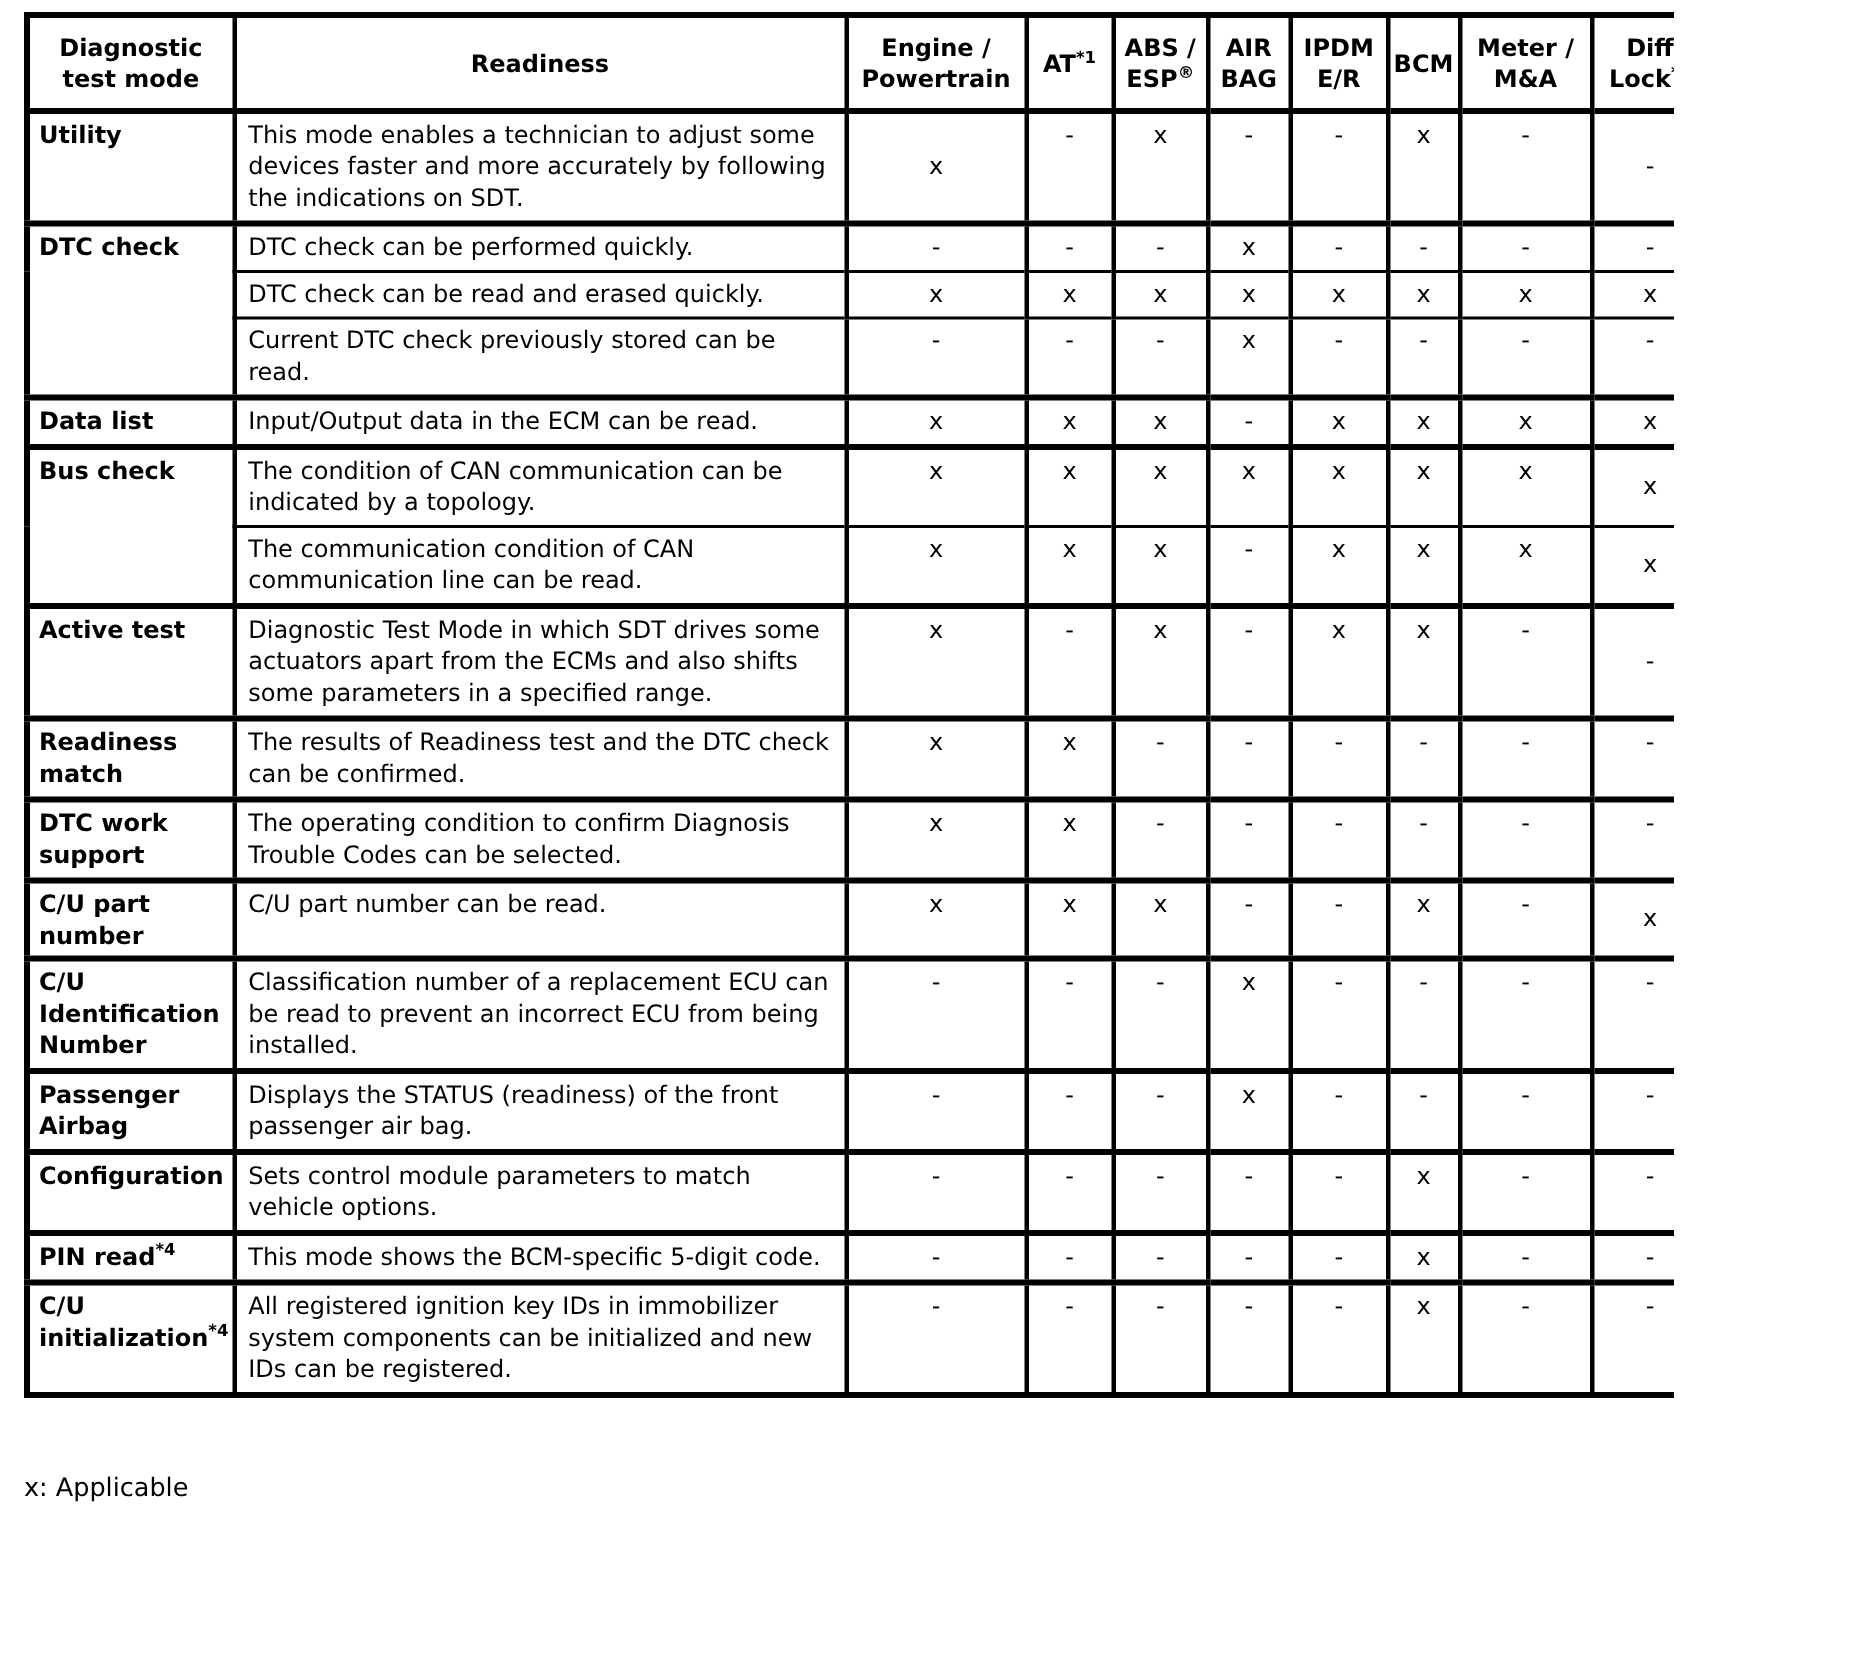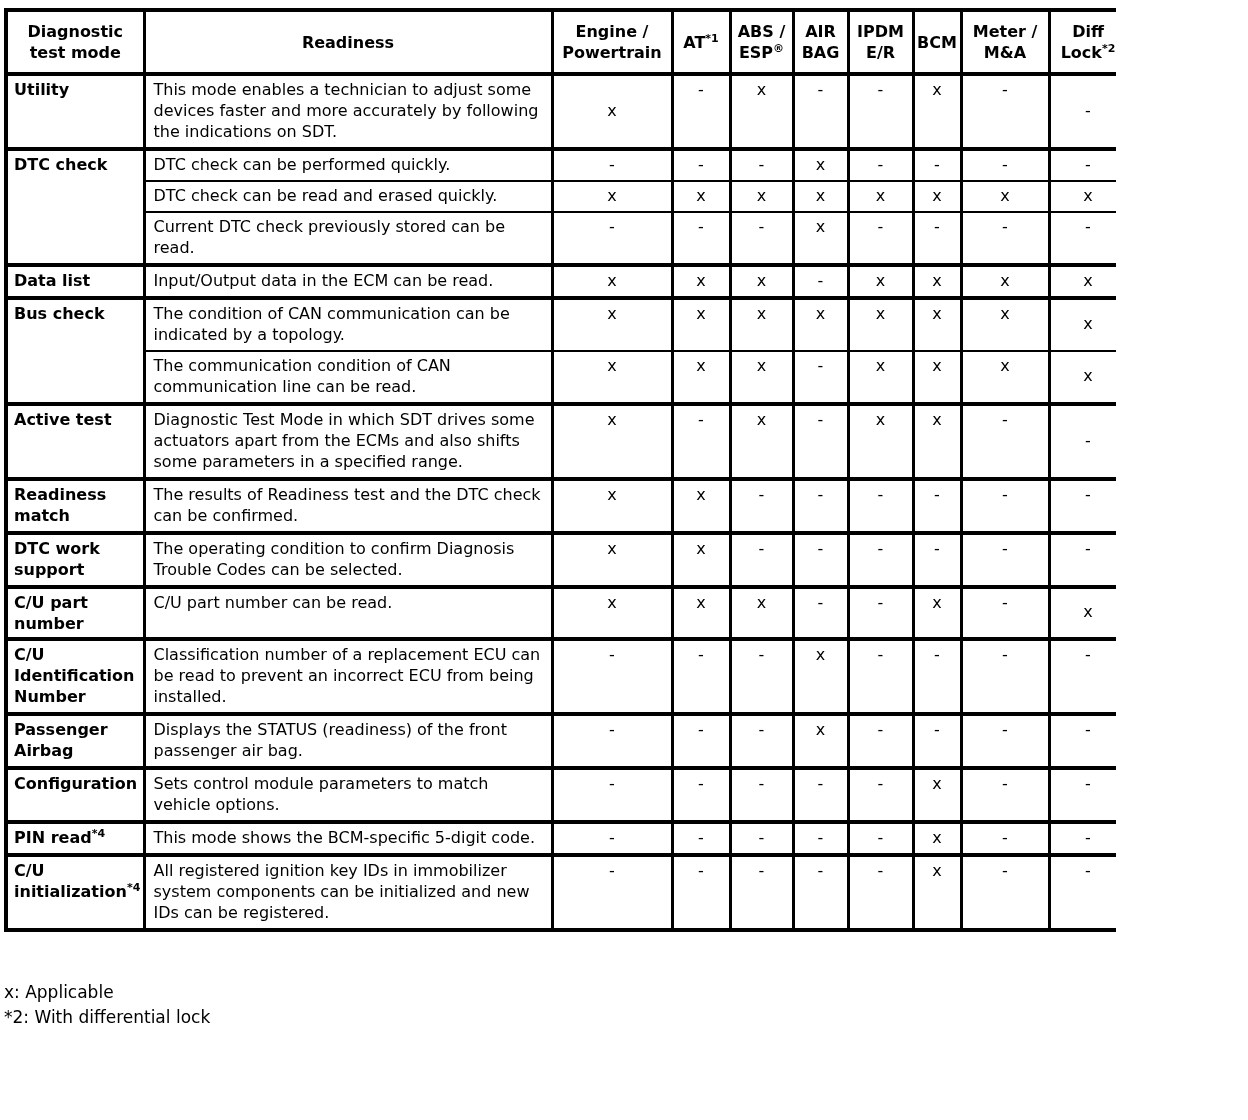--- a/index.html
+++ b/index.html
@@ -4,7 +4,7 @@
 <style>
   html,body{margin:0;padding:0;background:#ffffff;color:#000000;
     font-family:"DejaVu Sans",sans-serif;}
-  .page{width:1116px;height:1120px;box-sizing:border-box;padding:8px 0 0 4px;overflow:hidden;}
+  .page{width:1116px;height:1120px;box-sizing:border-box;padding:8px 0 0 16px;overflow:hidden;}
   table.diag{border-collapse:collapse;table-layout:fixed;width:1201px;border:4px solid #000;}
   th,td{border:2px solid #000;border-left-width:3px;border-right-width:3px;
     font-size:16px;line-height:21px;overflow:hidden;}

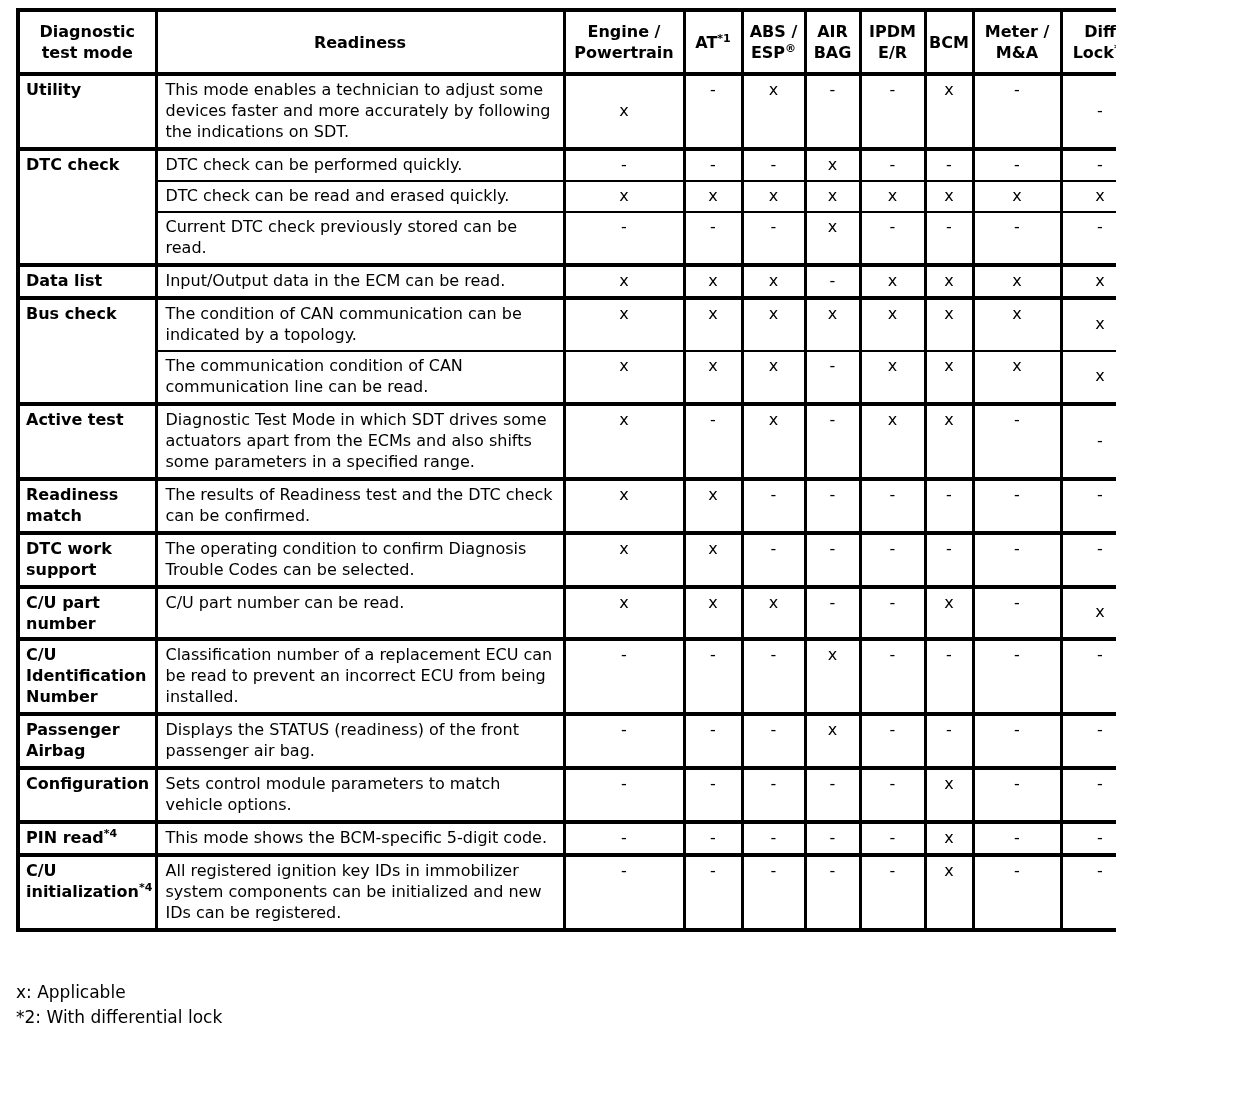--- a/index.html
+++ b/index.html
@@ -263,7 +263,6 @@
 
   <div class="legend">
     <div>x: Applicable</div>
-    <div>*2: With differential lock</div>
   </div>
 </div>
 

